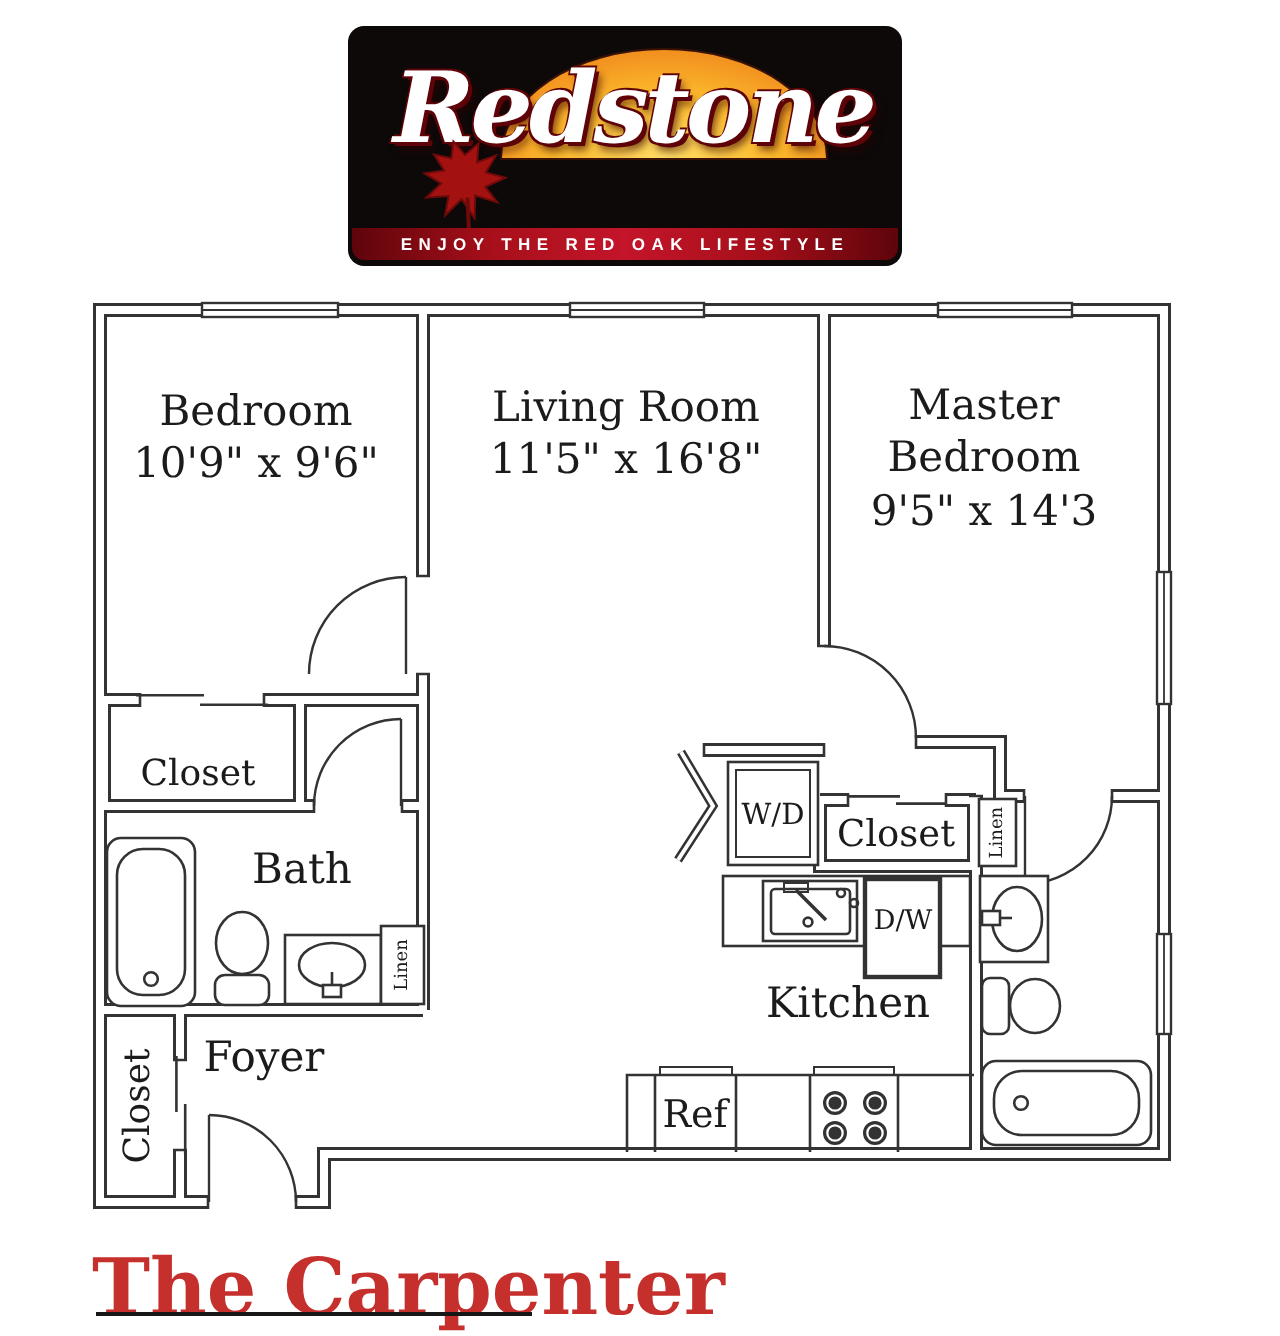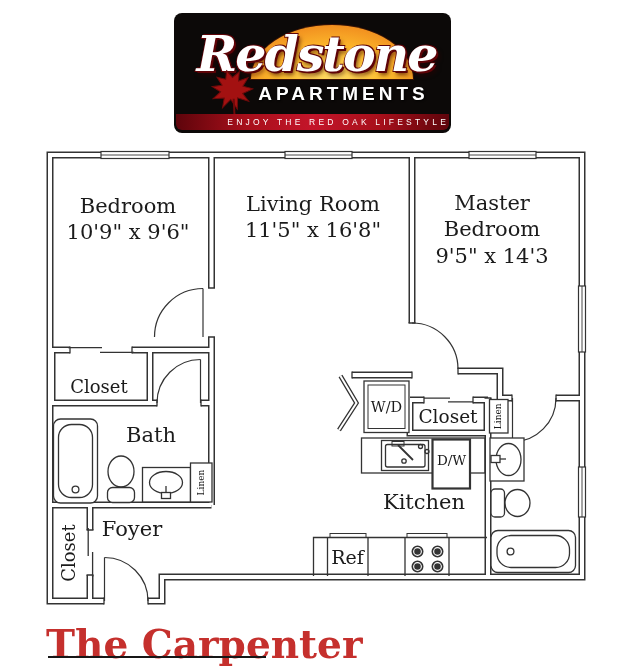--- a/index.html
+++ b/index.html
@@ -61,7 +61,6 @@
     <path d="M22,1 L26,9 L34,5 L31,14 L41,13 L34,20 L43,25 L32,27 L36,36 L26,30 L23,41 L19,30 L9,36 L13,27 L2,25 L11,20 L4,13 L14,14 L11,5 L19,9 Z" fill="#a31111" stroke="#6d0a0a" stroke-width="1"></path>
     <path d="M22,30 L19,45" stroke="#6d0a0a" stroke-width="2" fill="none"></path>
   </svg>
-  <div class="wordmark-sub">APARTMENTS</div>
   <div class="banner">ENJOY THE RED OAK LIFESTYLE</div>
 </div>
 

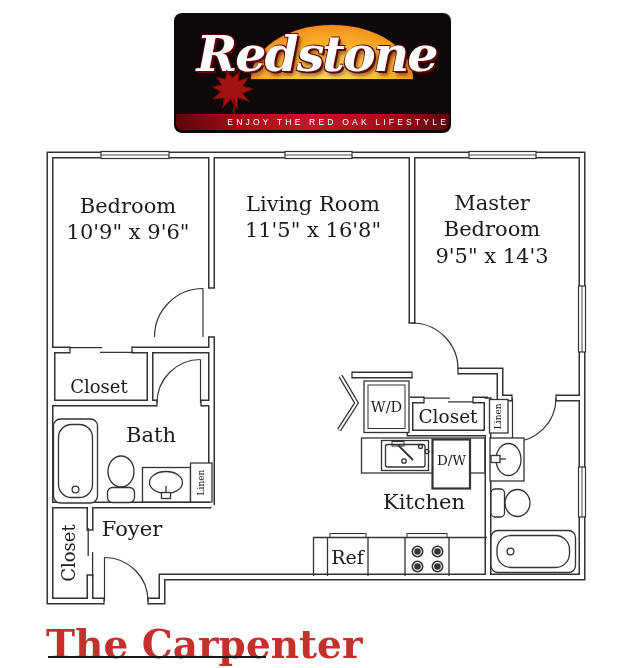--- a/index.html
+++ b/index.html
@@ -37,8 +37,8 @@
     position:absolute;left:2px;right:2px;bottom:3px;height:16px;
     background:linear-gradient(90deg,#5e040b 0%,#a60f1a 25%,#c4152a 50%,#a60f1a 75%,#5e040b 100%);
     border-radius:0 0 6px 6px;
-    color:#fff;font-weight:normal;font-size:8.5px;line-height:16px;
-    letter-spacing:3.2px;text-align:right;white-space:nowrap;
+    color:#fff;font-weight:bold;font-size:8.5px;line-height:16px;
+    letter-spacing:3.2px;text-align:center;white-space:nowrap;
   }
   
   .plan{position:absolute;left:0;top:0;width:640px;height:668px}

